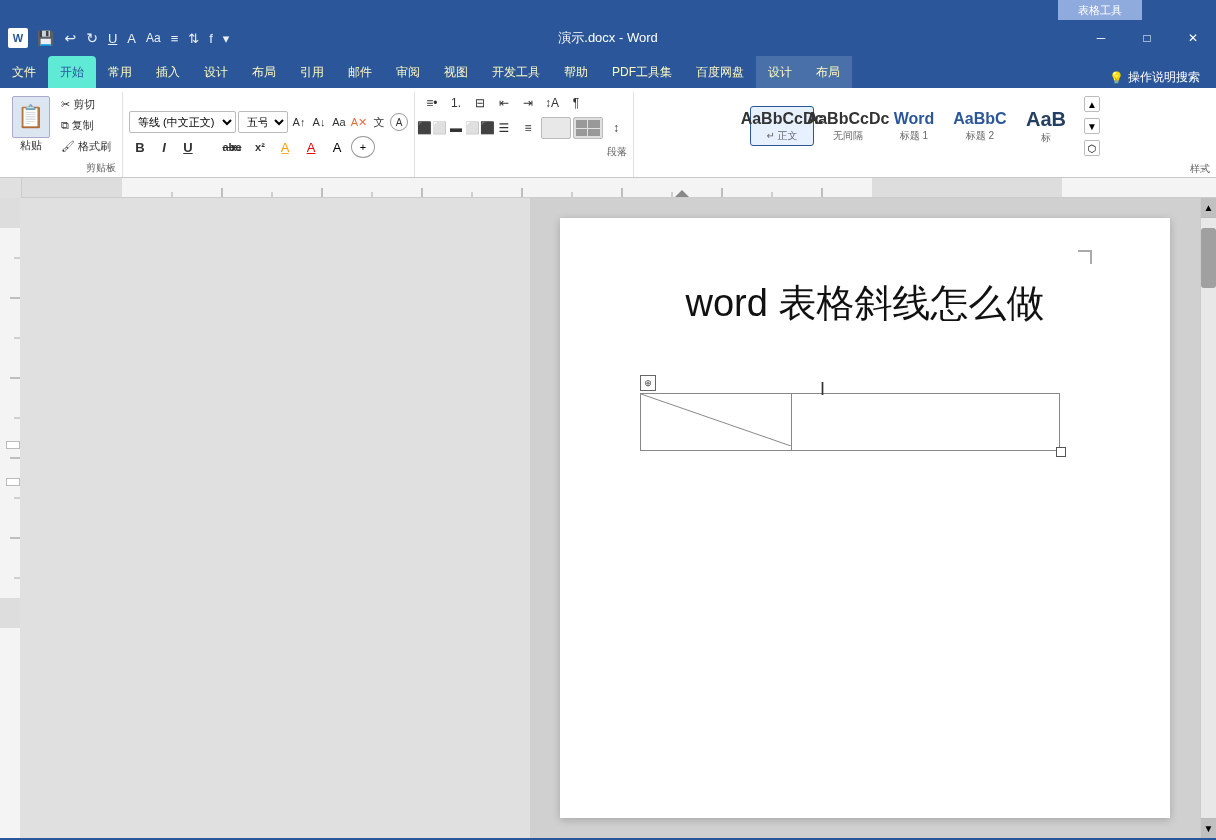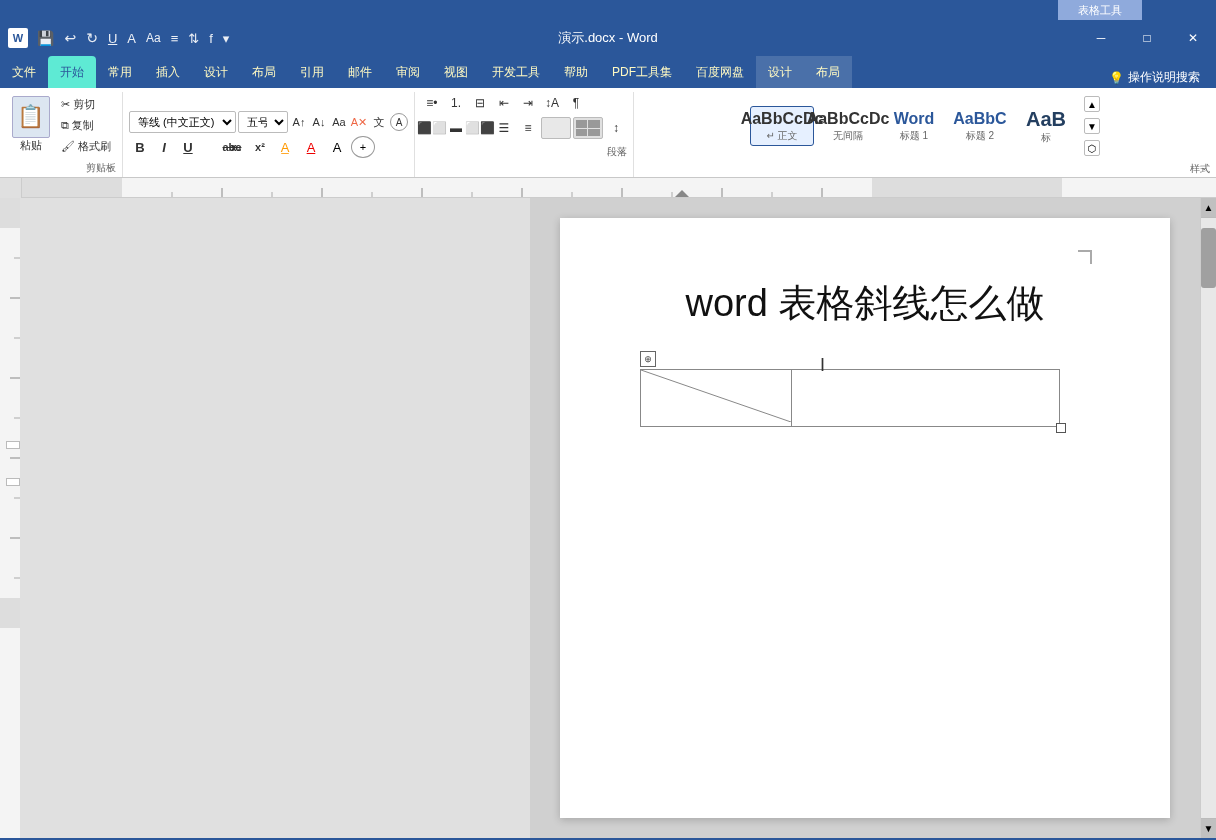--- a/index.html
+++ b/index.html
@@ -542,7 +542,7 @@
         <div style="position:absolute; top:32px; right:78px; width:14px; height:14px; border-top:2px solid #aaa; border-right:2px solid #aaa;"></div>
 
         
-        <div style="text-align:center; margin-bottom:40px;">
+        <div style="text-align:center; margin-bottom:64px;">
           <h1 style="font-size:38px; font-weight:normal; font-family:'Microsoft YaHei',SimHei,sans-serif; color:#111;">word 表格斜线怎么做</h1>
         </div>
 

